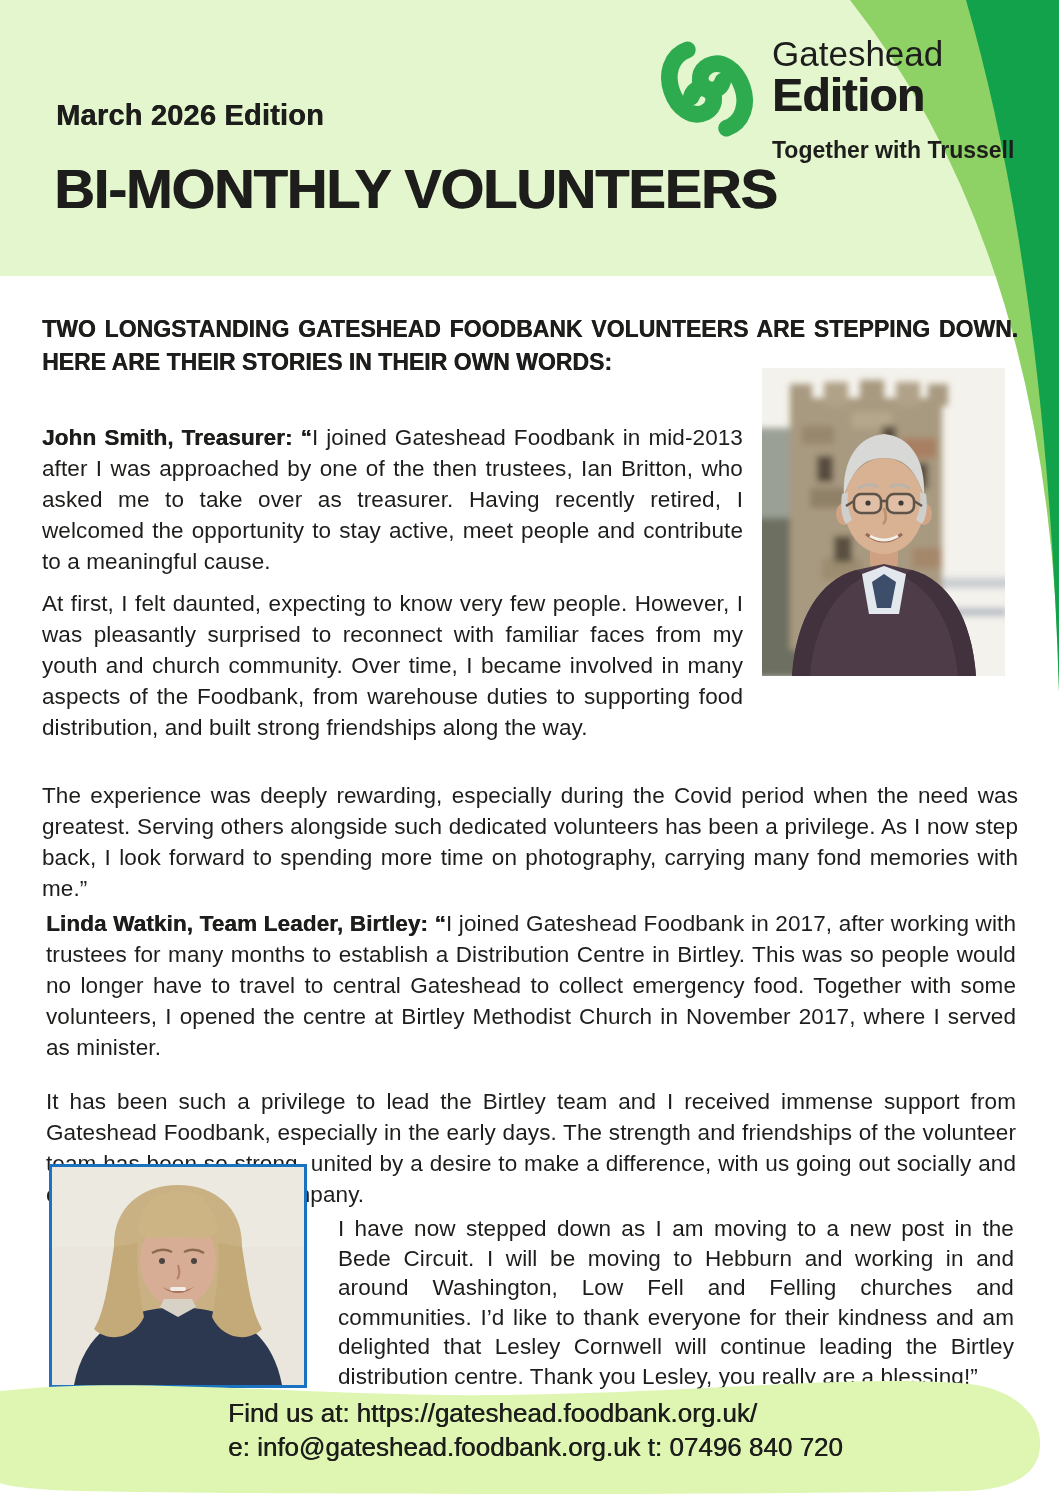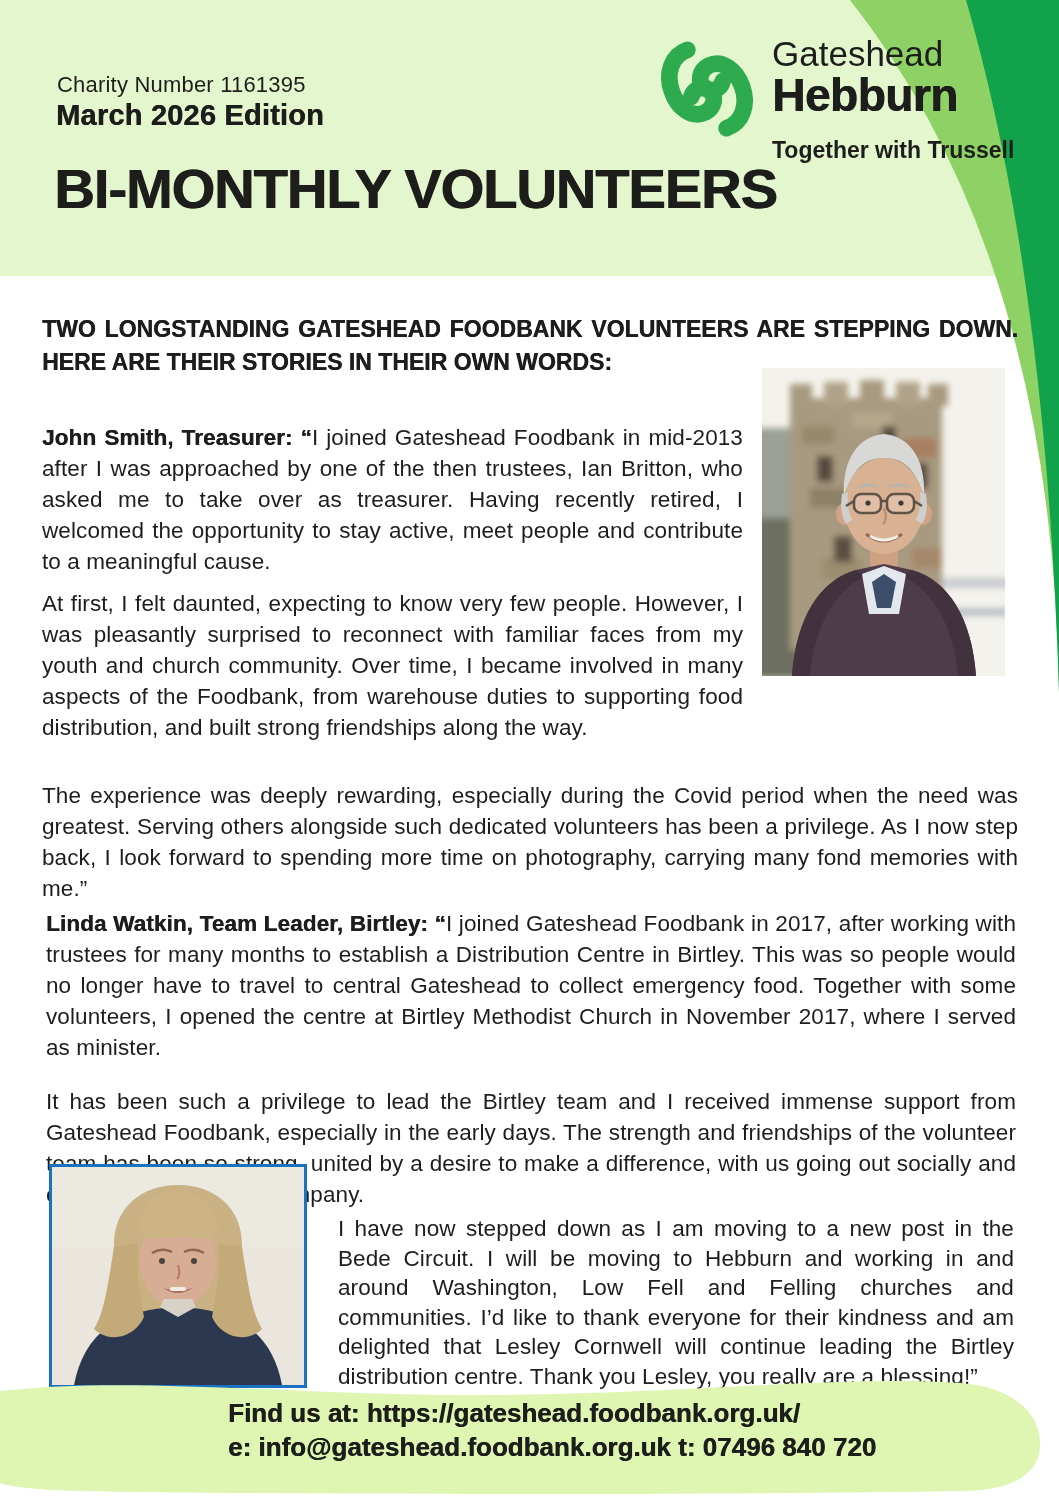--- a/index.html
+++ b/index.html
@@ -53,7 +53,6 @@
     <path d="M966,0 L1059,0 L1059,692 Q1046,276 966,0 Z" fill="#11a24b"></path>
   </svg>
 
-  <div class="charity">Charity Number 1161395</div>
   <div class="edition">March 2026 Edition</div>
   <div class="page-title">BI-MONTHLY VOLUNTEERS</div>
 

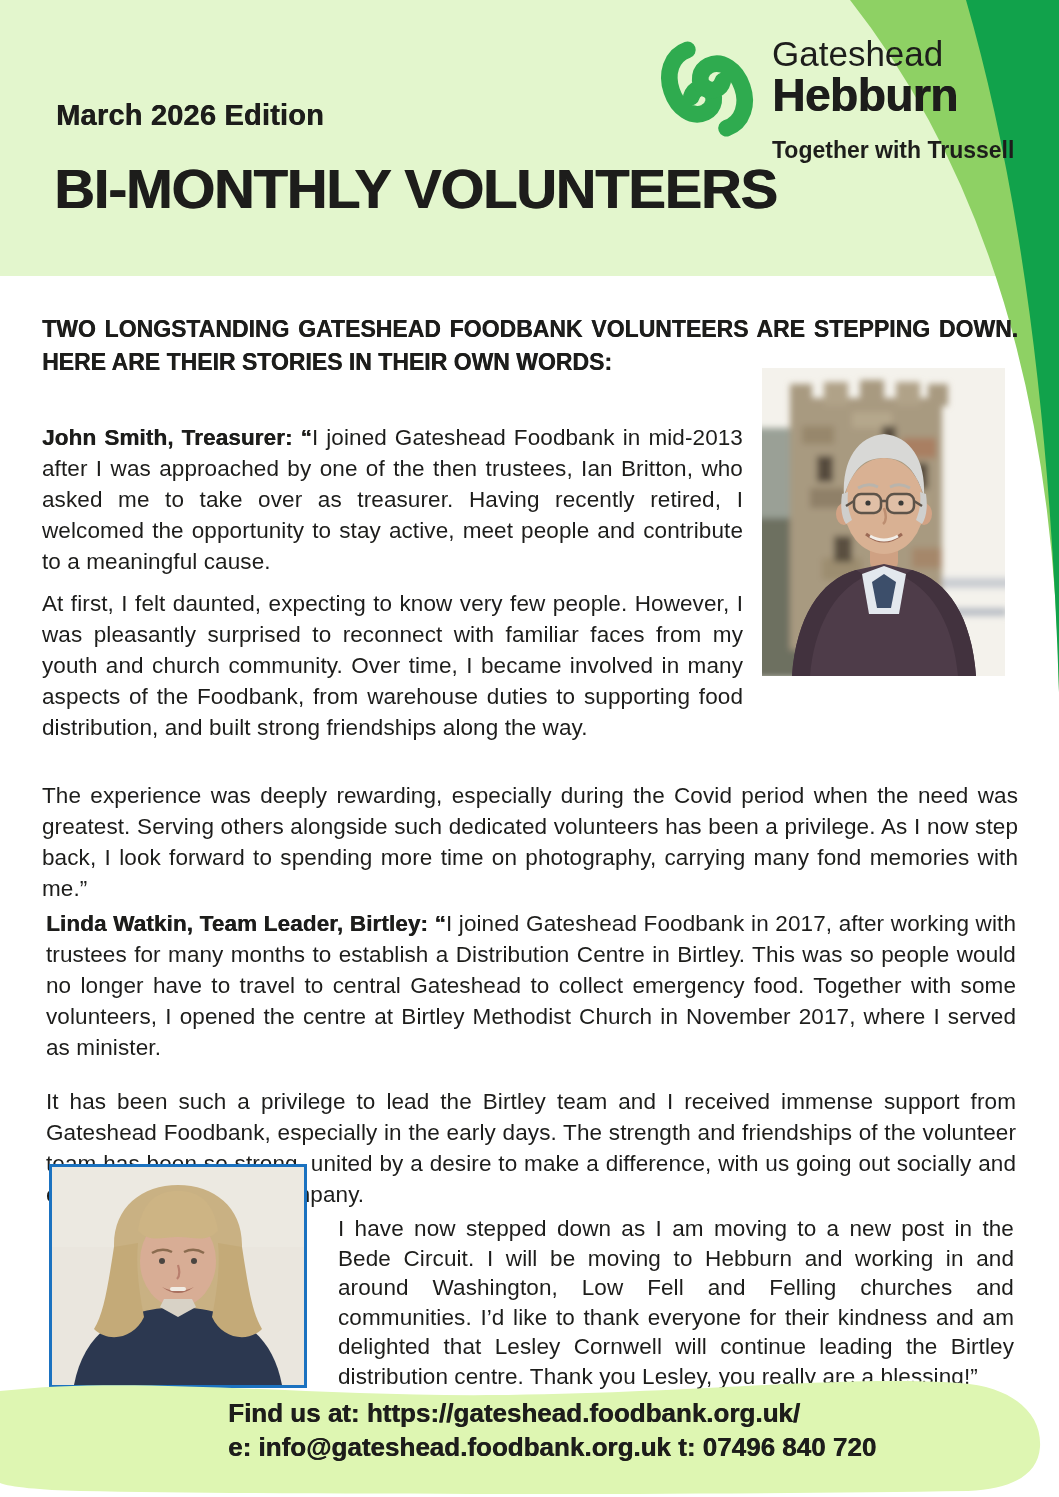--- a/index.html
+++ b/index.html
@@ -65,7 +65,7 @@
     </svg>
     <div class="logo-text">
       <div class="logo-org">Gateshead</div>
-      <div class="logo-name">Hebburn</div>
+      <div class="logo-name">Edition</div>
       <div class="logo-tag">Together with Trussell</div>
     </div>
   </div>

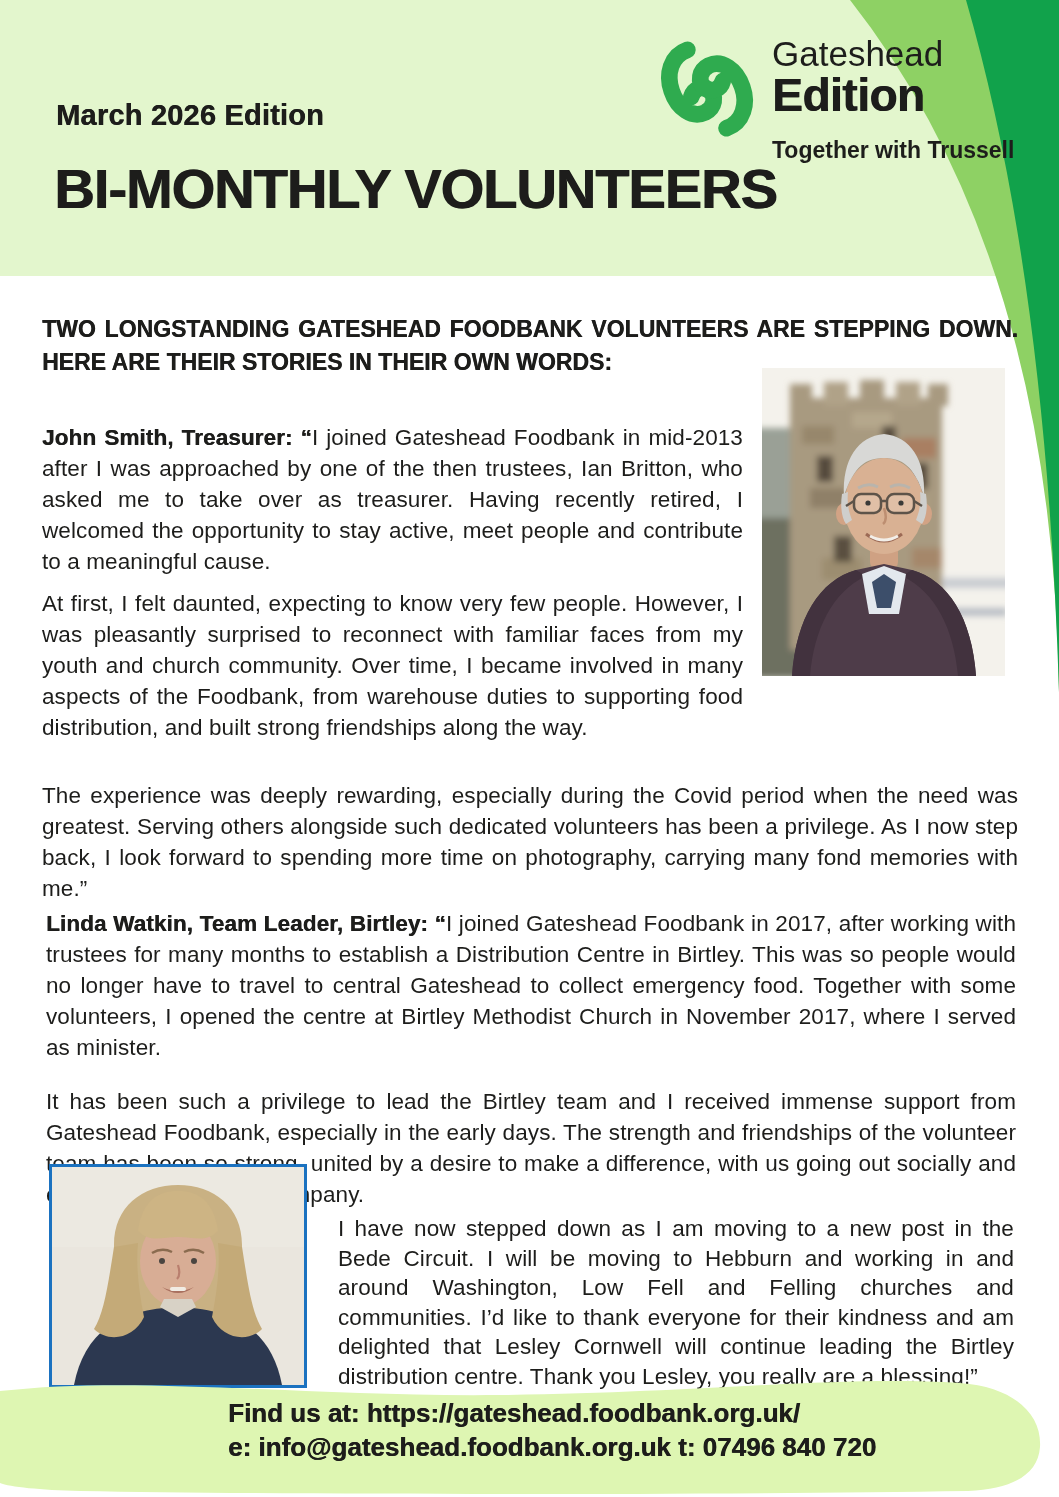--- a/index.html
+++ b/index.html
@@ -38,7 +38,7 @@
                border:3px solid #1b72c0;overflow:hidden;background:#eae6de;}
   
   .footer-blob{position:absolute;left:0;bottom:0;width:1059px;height:122px;pointer-events:none;}
-  .footer-text{position:absolute;left:228px;top:1396px;font-size:26px;font-weight:700;
+  .footer-text{position:absolute;left:228px;top:1396px;font-size:26px;font-weight:400;
                line-height:34px;text-shadow:.5px 0 currentColor;}
 </style>
 </head>

